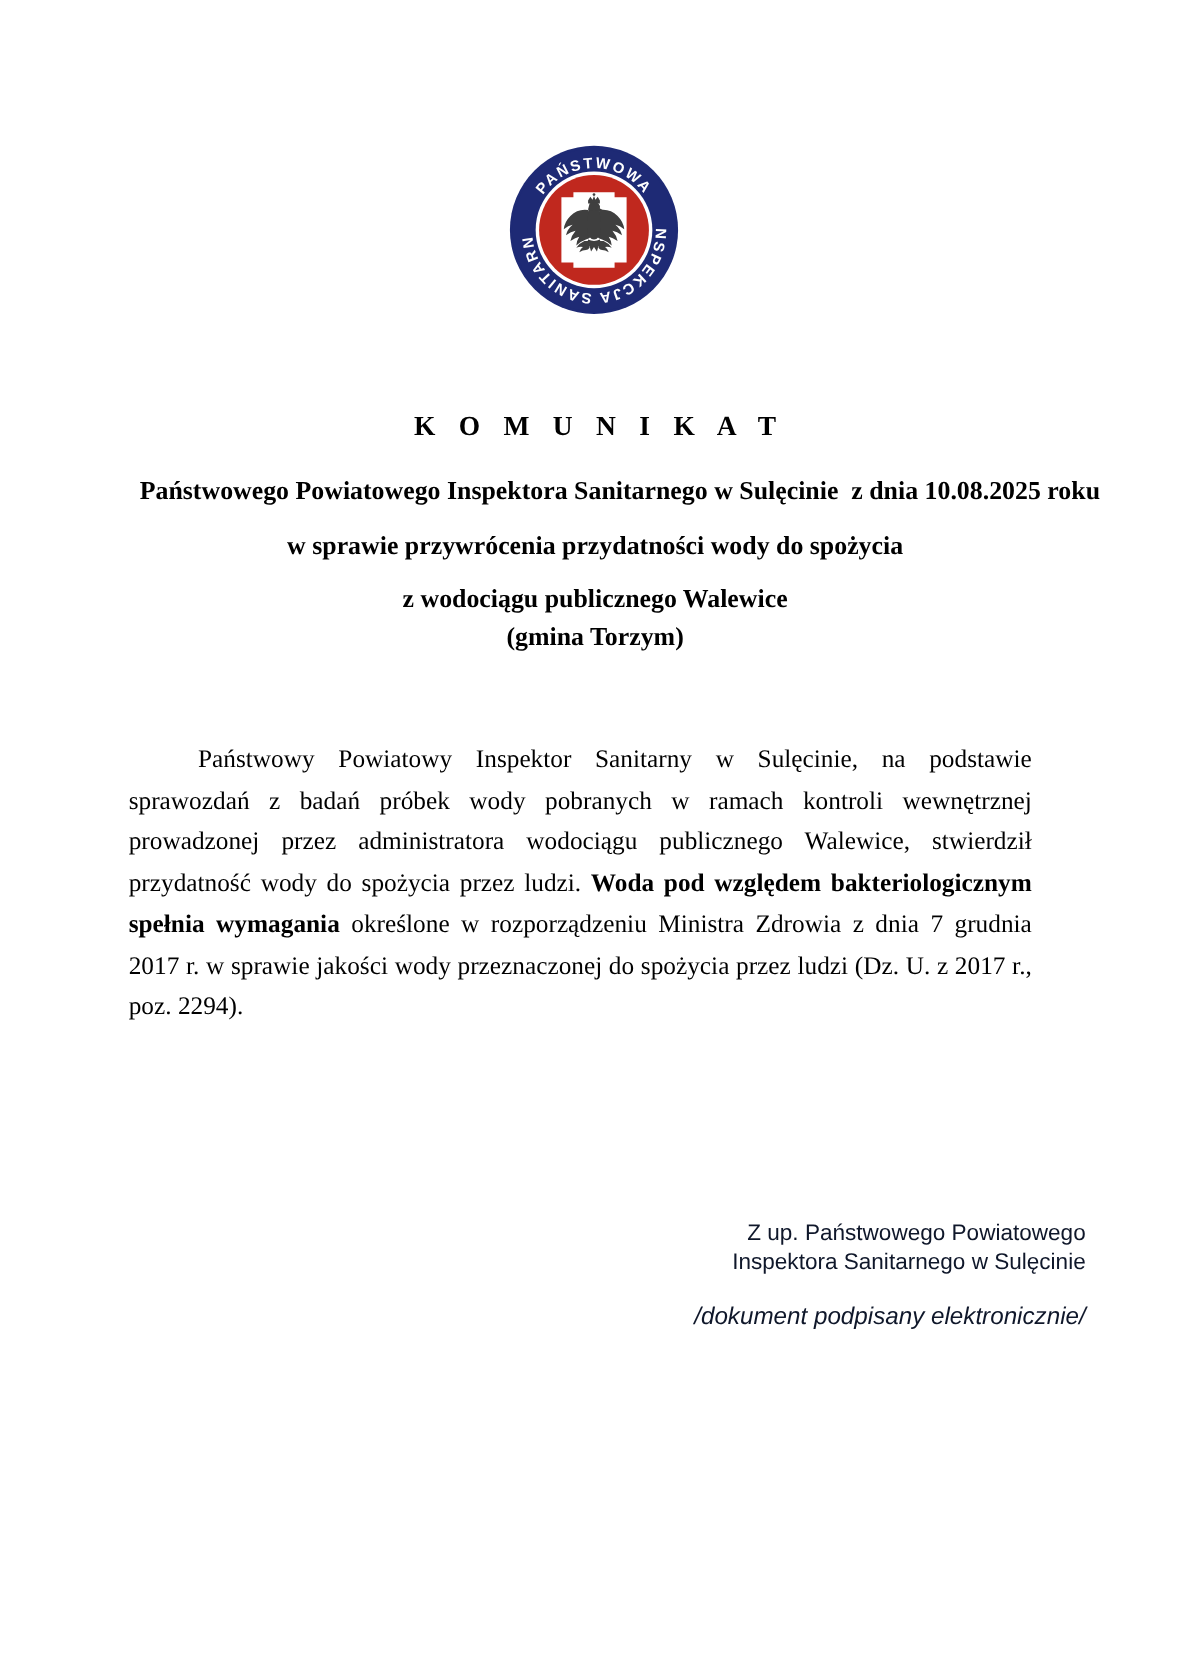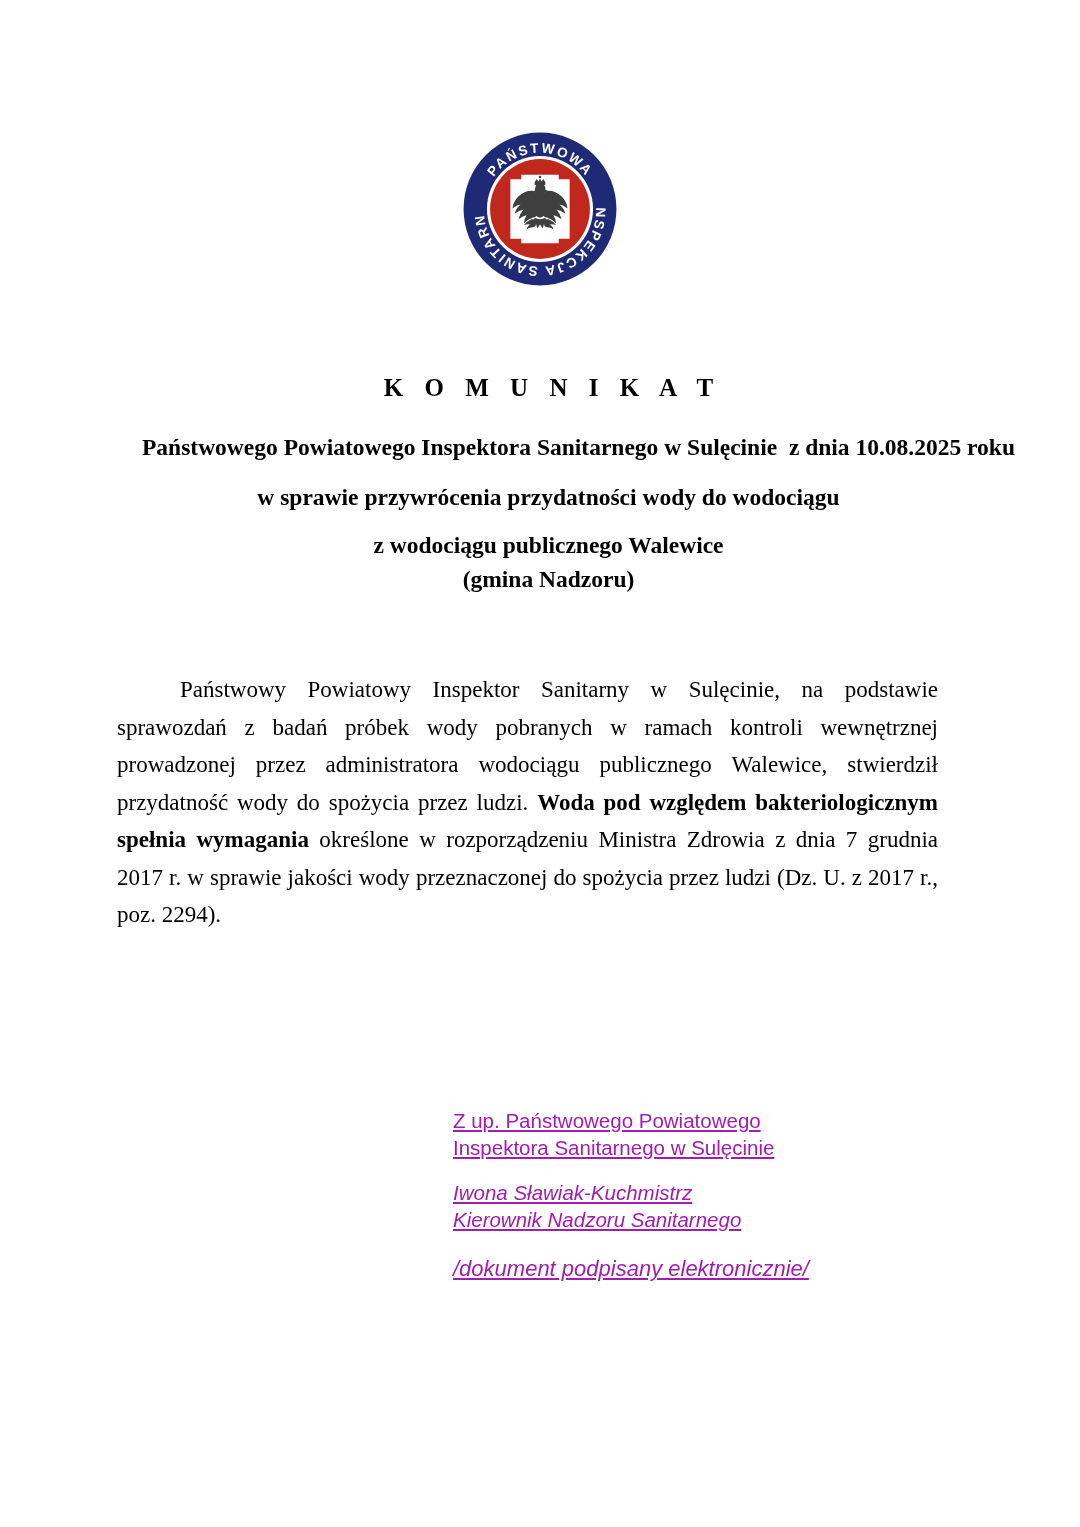--- a/index.html
+++ b/index.html
@@ -44,7 +44,7 @@
   
   .title-block {
     position: absolute;
-    left: 142px;
+    left: 127px;
     right: 125px;
     top: 372px;
   }

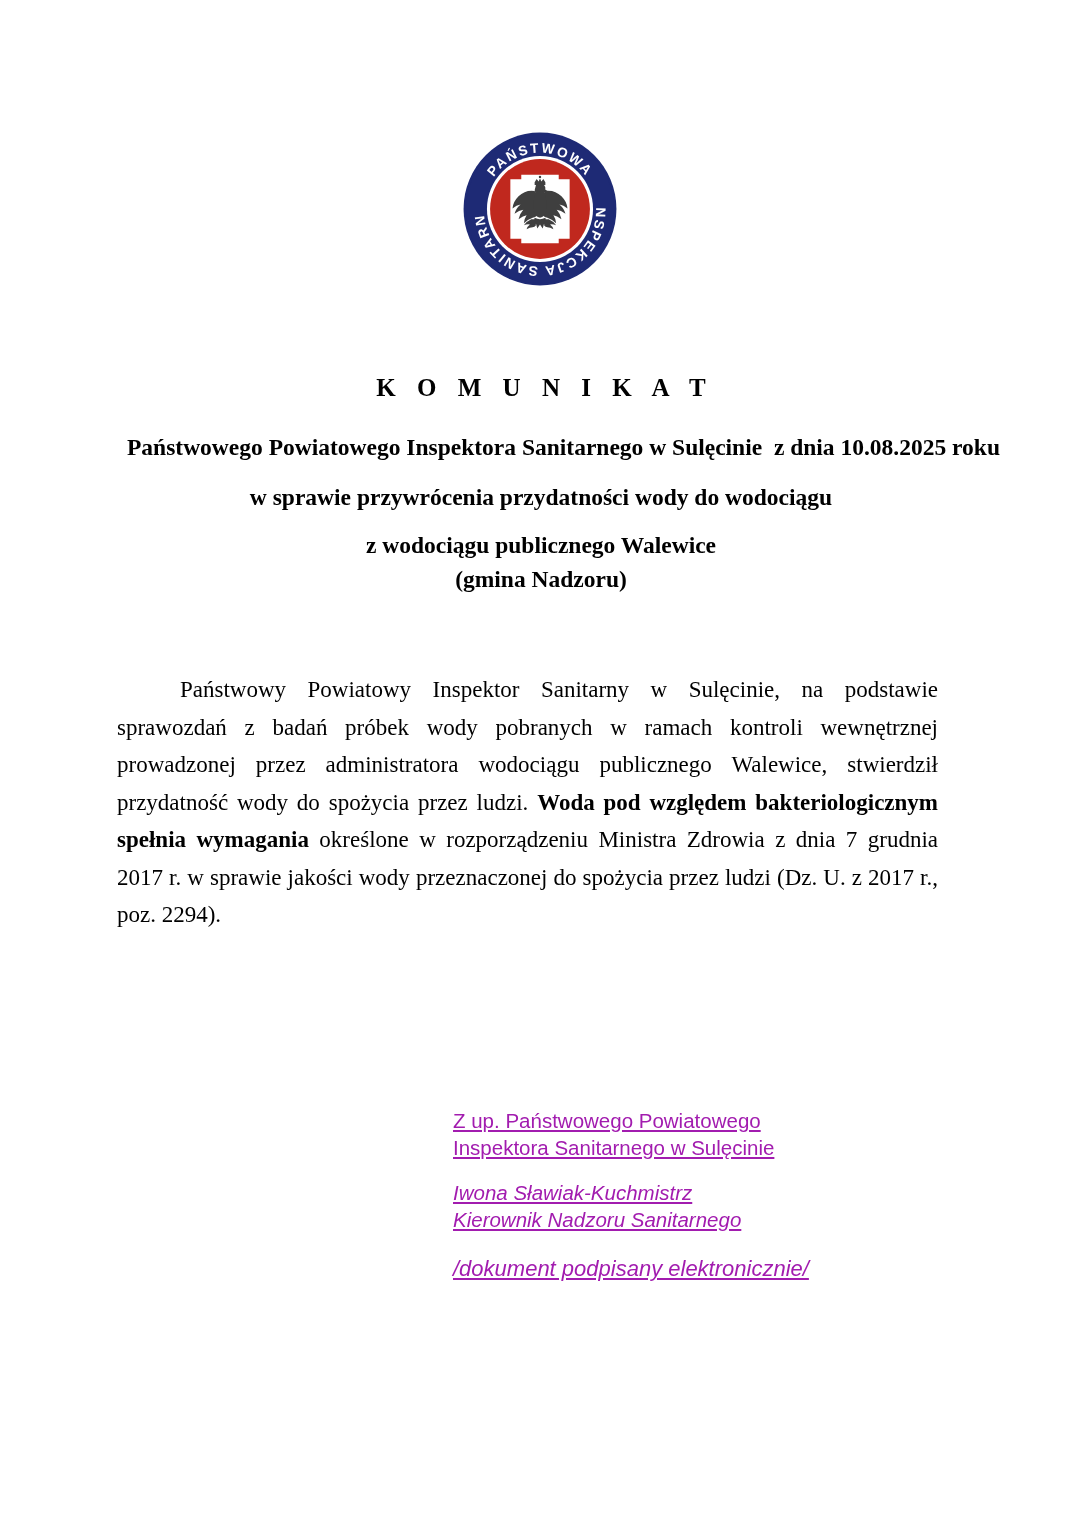--- a/index.html
+++ b/index.html
@@ -176,7 +176,7 @@
   <div class="title-block">
     <div class="komunikat">K O M U N I K A T</div>
     <div class="subtitle sub1">Państwowego Powiatowego Inspektora Sanitarnego w Sulęcinie  z dnia 10.08.2025 roku</div>
-    <div class="subtitle sub2">w sprawie przywrócenia przydatności wody do wodociągu</div>
+    <div class="subtitle sub2">w sprawie przywrócenia przydatności wody do spożycia</div>
     <div class="subtitle sub3">z wodociągu publicznego Walewice</div>
     <div class="subtitle sub4">(gmina Nadzoru)</div>
   </div>

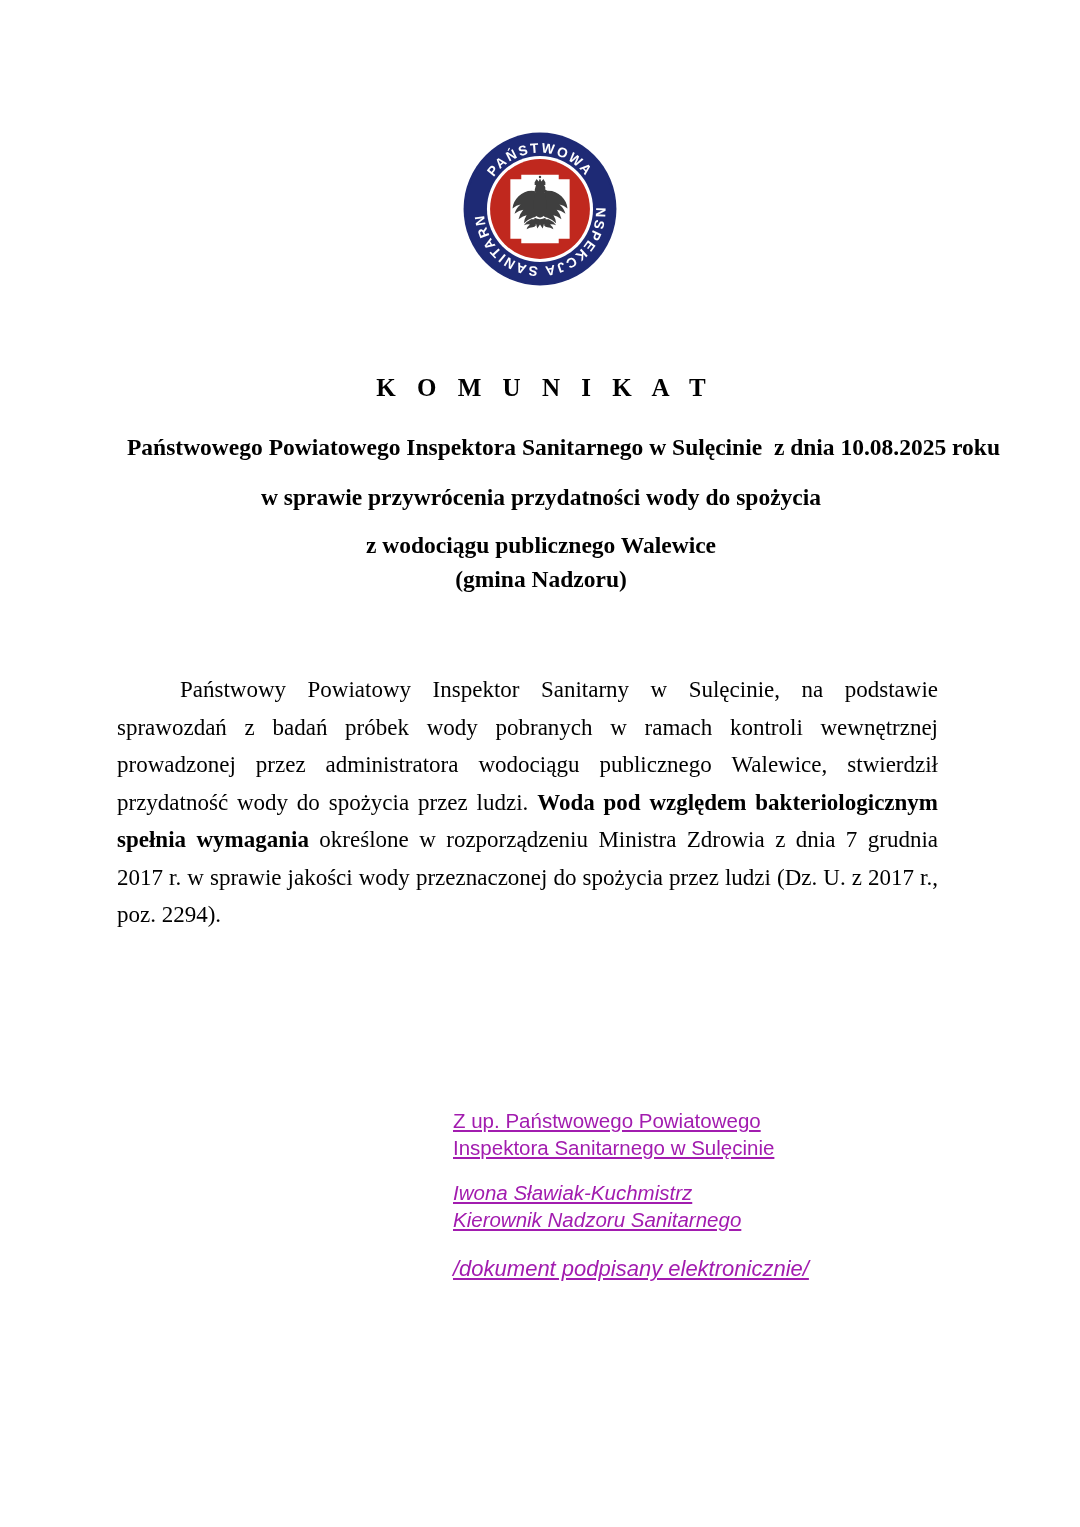--- a/index.html
+++ b/index.html
@@ -178,7 +178,7 @@
     <div class="subtitle sub1">Państwowego Powiatowego Inspektora Sanitarnego w Sulęcinie  z dnia 10.08.2025 roku</div>
     <div class="subtitle sub2">w sprawie przywrócenia przydatności wody do spożycia</div>
     <div class="subtitle sub3">z wodociągu publicznego Walewice</div>
-    <div class="subtitle sub4">(gmina Nadzoru)</div>
+    <div class="subtitle sub4">(gmina Torzym)</div>
   </div>
 
   <p class="body-para"><span>Państwowy Powiatowy Inspektor Sanitarny w Sulęcinie, na podstawie sprawozdań z badań próbek wody pobranych w ramach kontroli wewnętrznej prowadzonej przez administratora wodociągu publicznego Walewice, stwierdził przydatność wody do spożycia przez ludzi. </span><b>Woda pod względem bakteriologicznym spełnia wymagania</b><span> określone w rozporządzeniu Ministra Zdrowia z dnia 7 grudnia 2017 r. w sprawie jakości wody przeznaczonej do spożycia przez ludzi (Dz. U. z 2017 r., poz. 2294).</span></p>

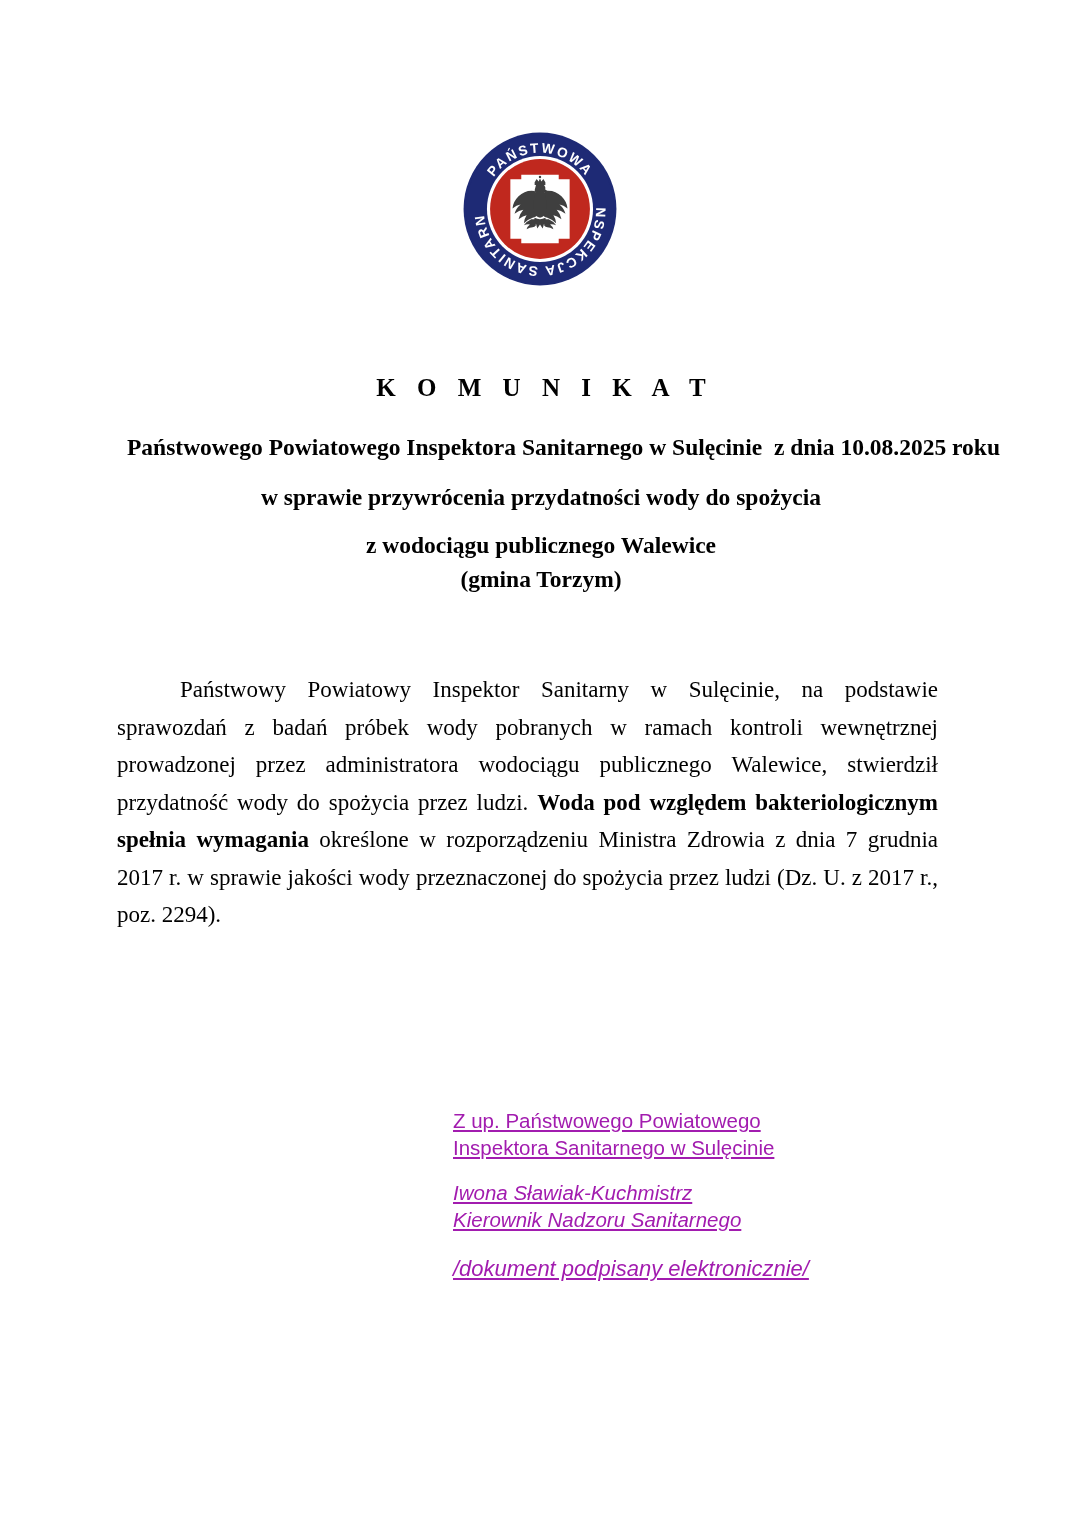--- a/index.html
+++ b/index.html
@@ -89,10 +89,9 @@
     left: 453px;
     width: 534px;
     top: 1108px;
-    text-align: left;
+    text-align: right;
     font-family: "Liberation Sans", "DejaVu Sans", sans-serif;
-    color: #a21caf;
-    text-decoration: underline;
+    color: #0f172a;
   }
   .sig-office {
     font-size: 20.5px;

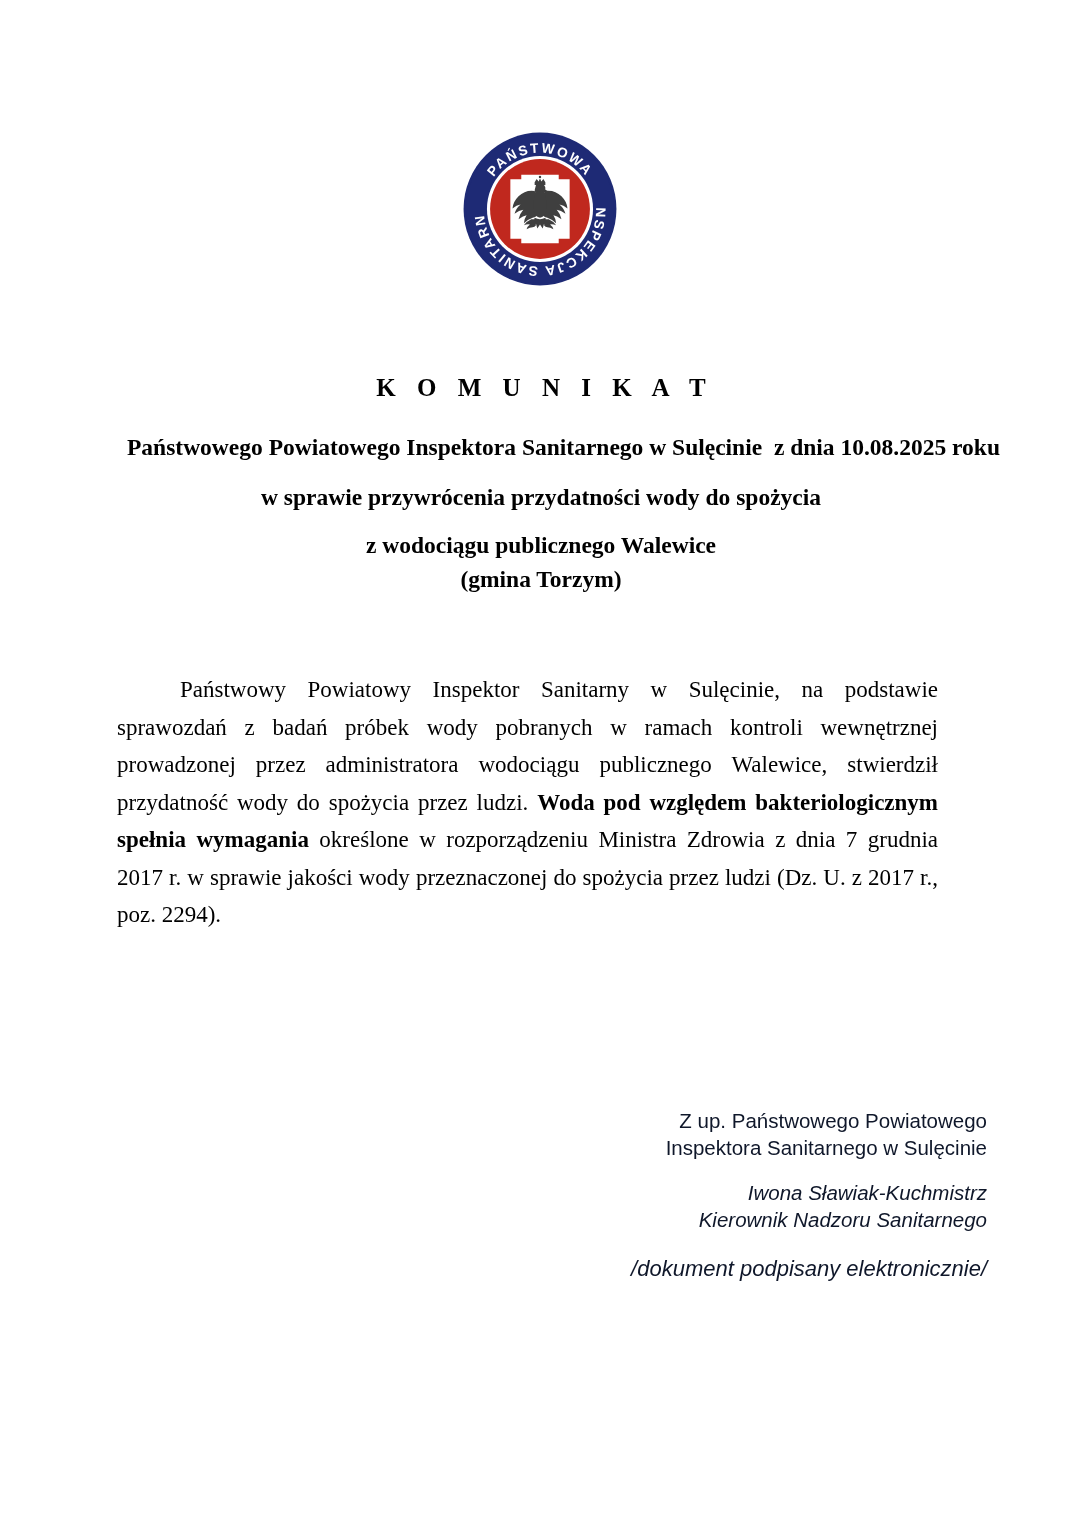--- a/index.html
+++ b/index.html
@@ -185,8 +185,6 @@
   <div class="signature">
     <div class="sig-office">Z up. Państwowego Powiatowego
 Inspektora Sanitarnego w Sulęcinie</div>
-    <div class="sig-name">Iwona Sławiak-Kuchmistrz
-Kierownik Nadzoru Sanitarnego</div>
     <div class="sig-note">/dokument podpisany elektronicznie/</div>
   </div>
 

